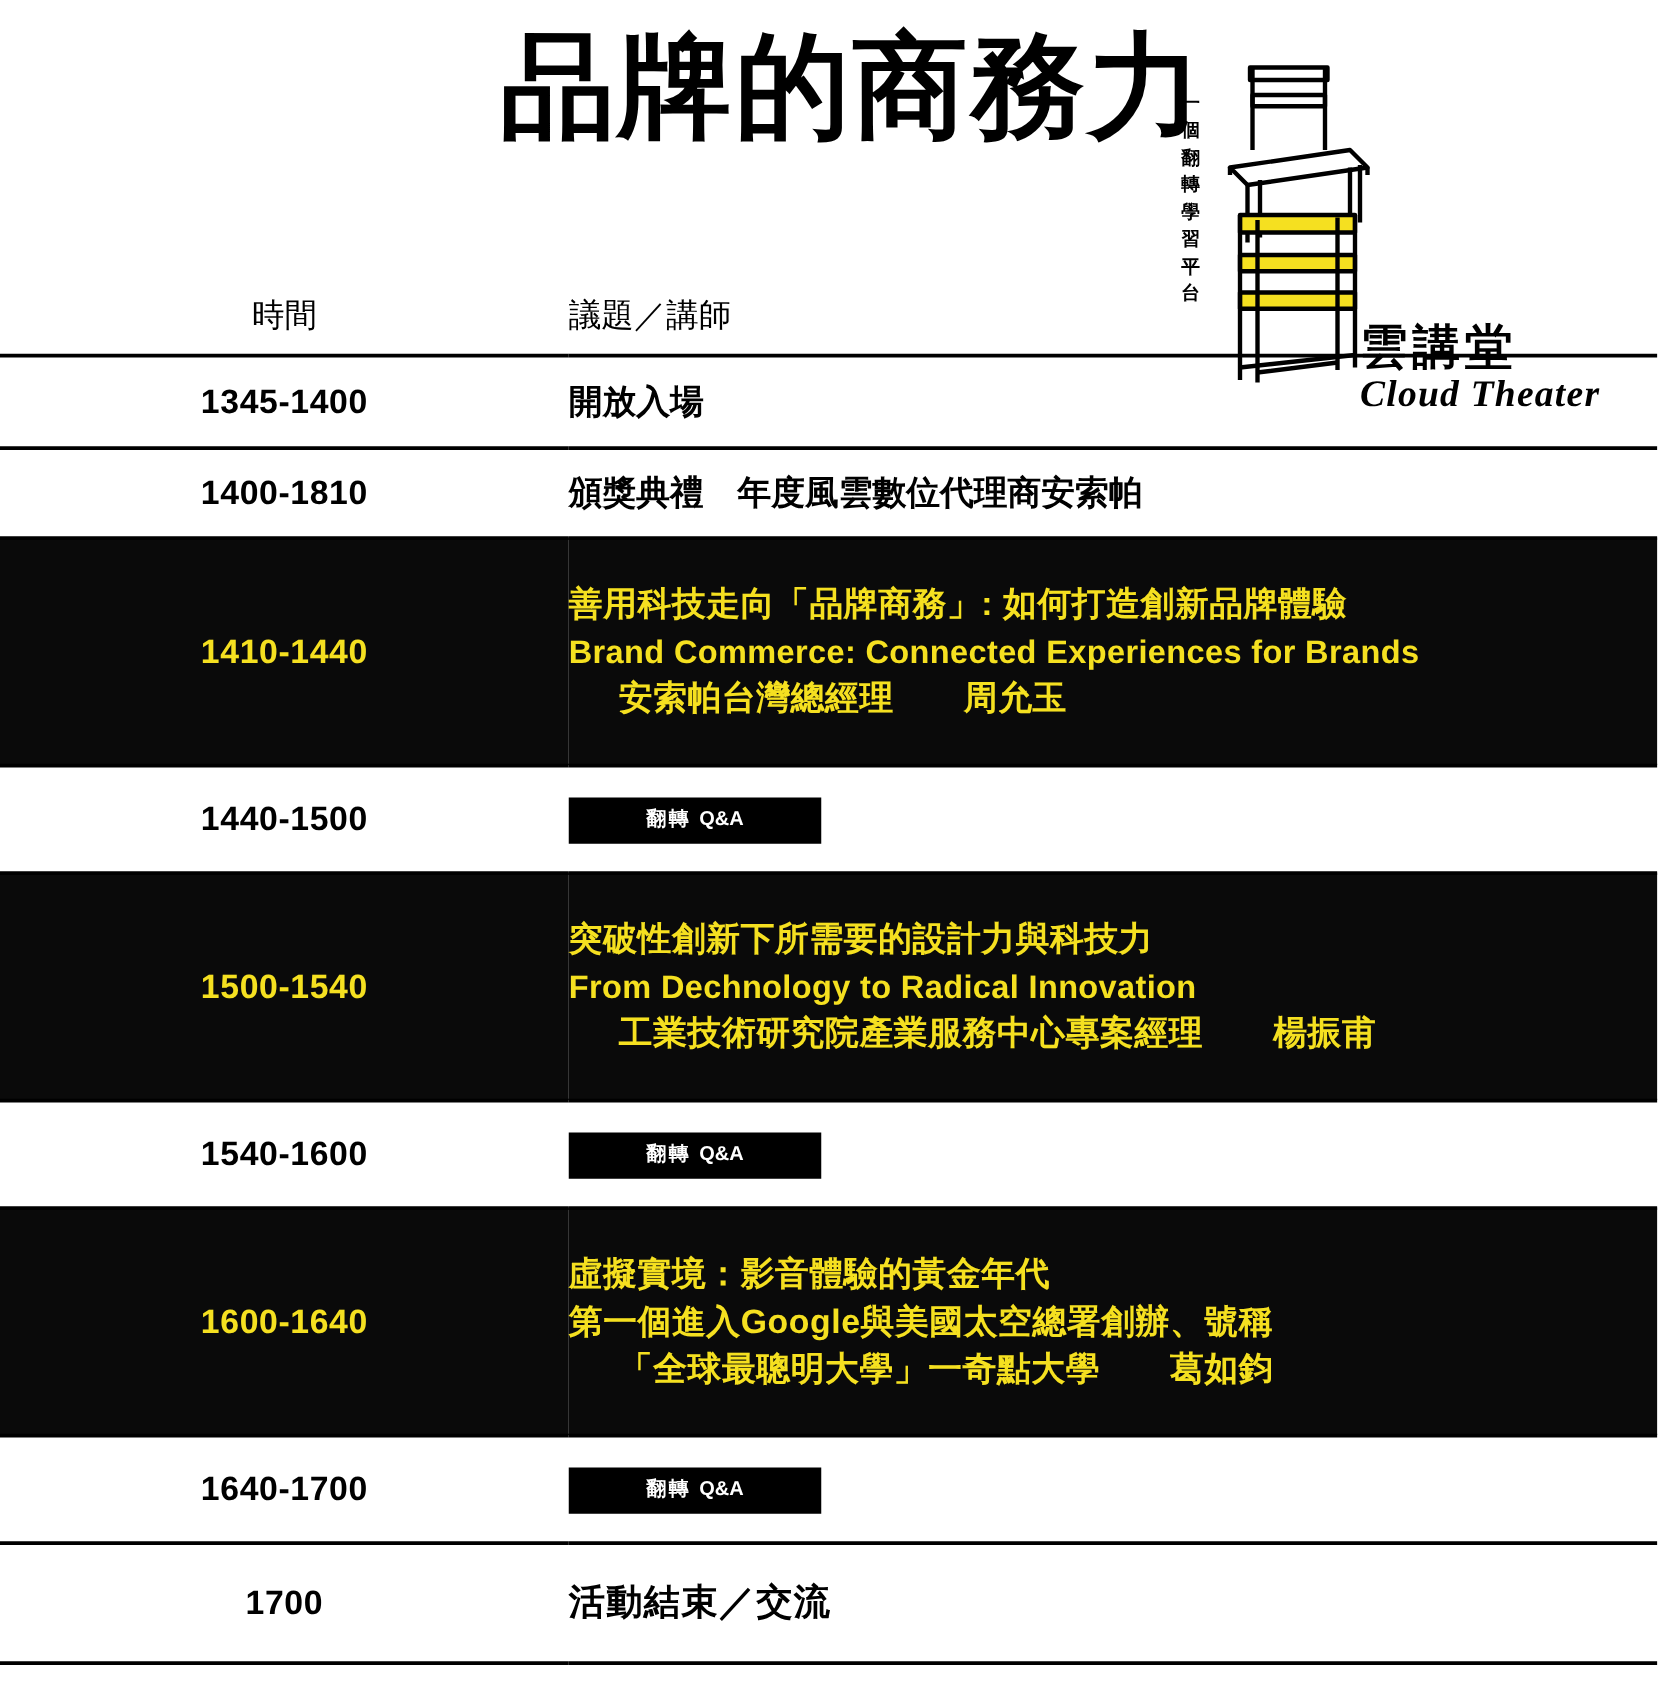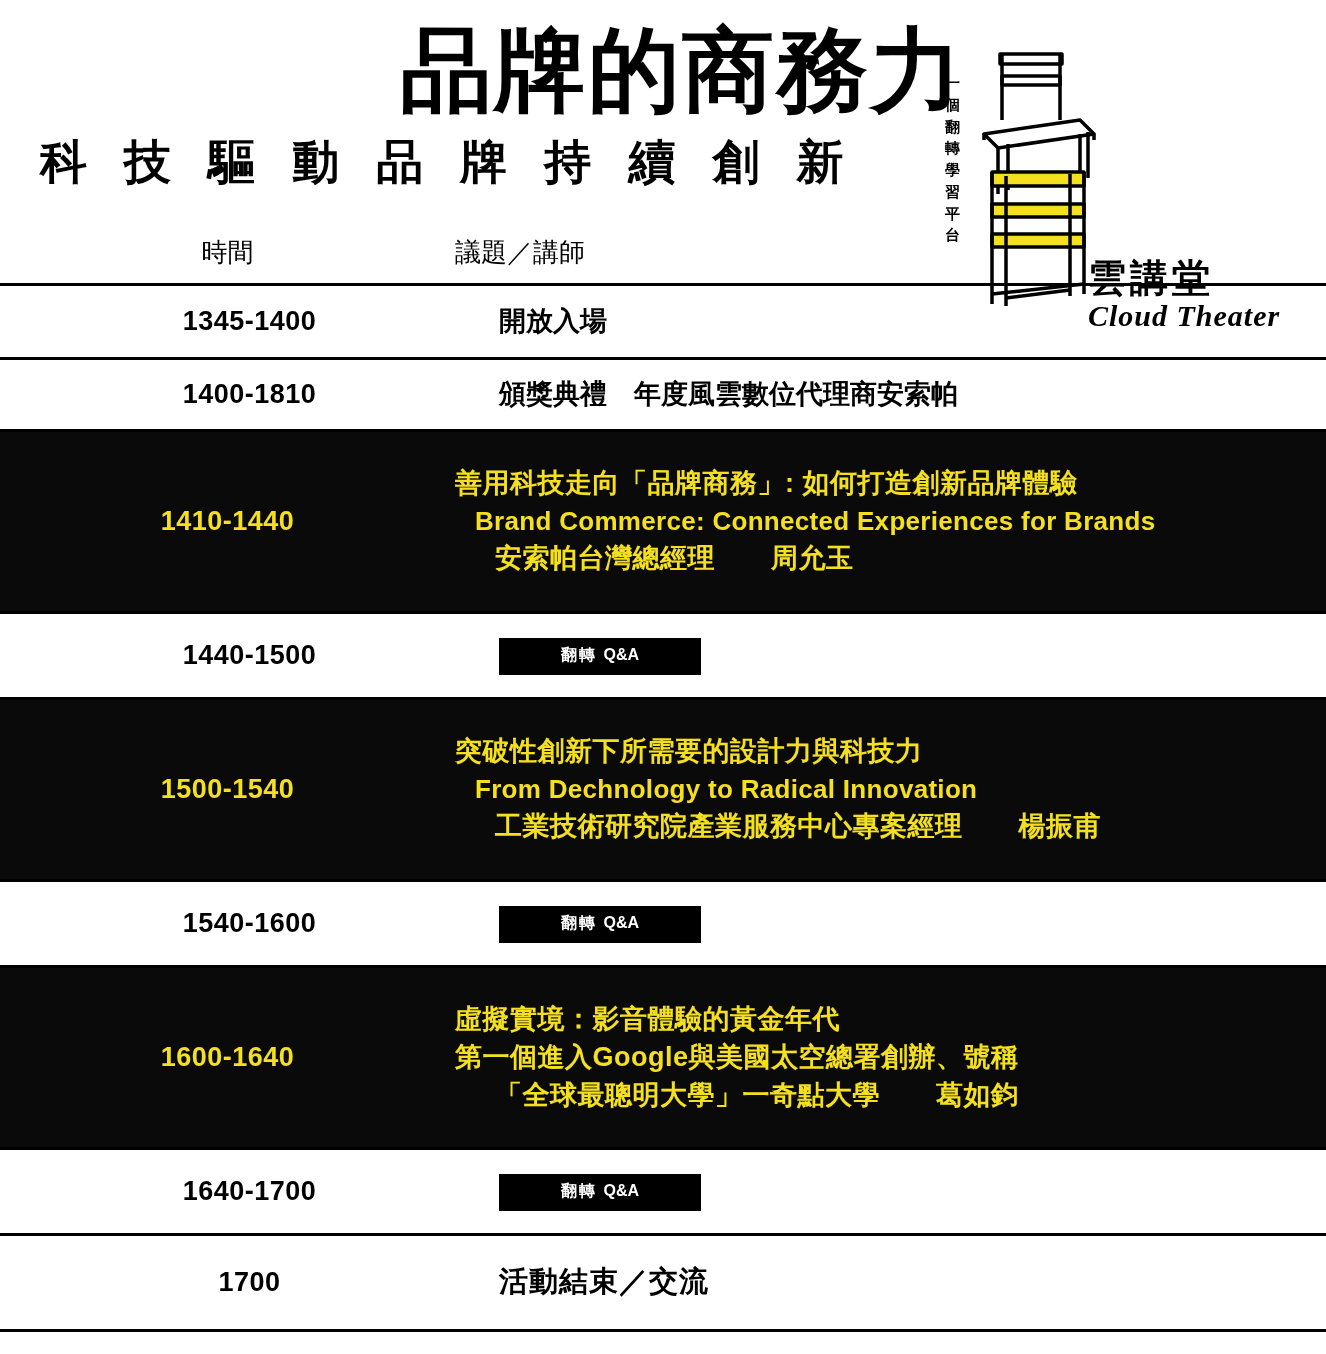--- a/index.html
+++ b/index.html
@@ -200,7 +200,6 @@
 
   <div class="header">
     <div class="main-title">品牌的商務力</div>
-    <div class="sub-title">科 技 驅 動 品 牌 持 續 創 新</div>
 
     <div class="logo-area">
       <div class="logo-vtext">一個翻轉學習平台</div>

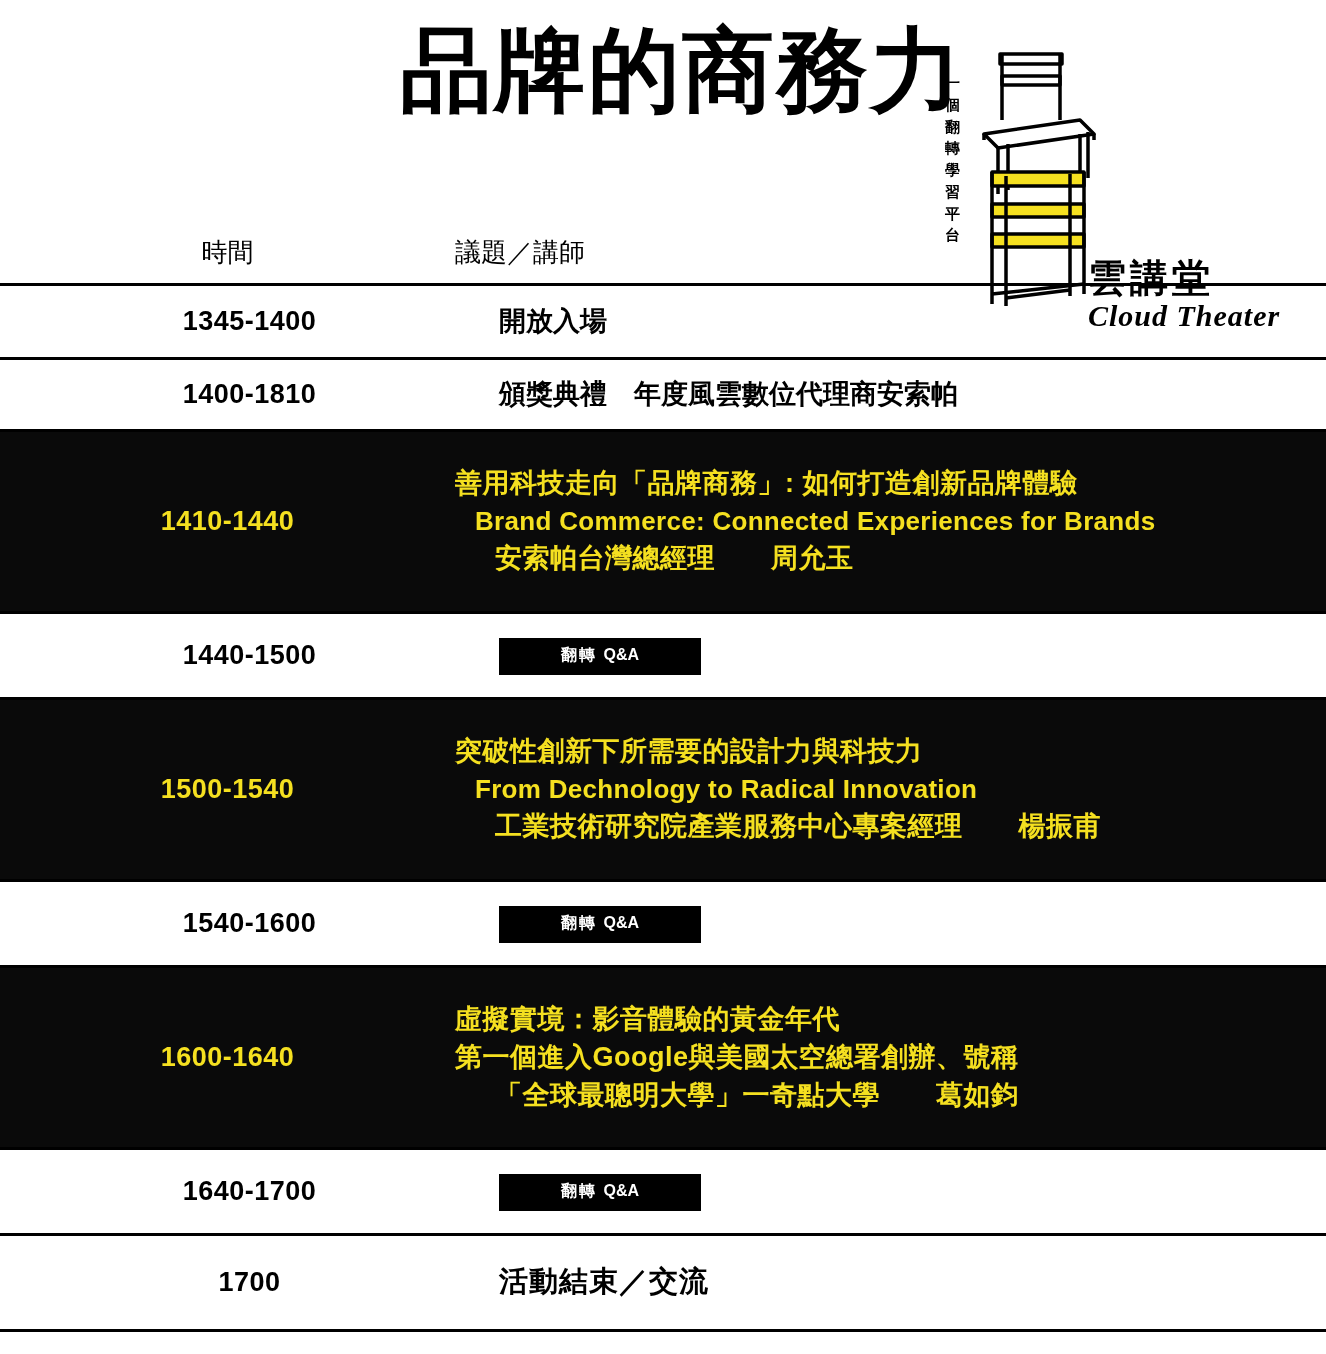--- a/index.html
+++ b/index.html
@@ -120,7 +120,6 @@
     border-top: 3px solid #000;
     border-bottom: 3px solid #000;
     background: #fff;
-    padding-left: 44px;
   }
   .row-dark td {
     background: #0a0a0a;

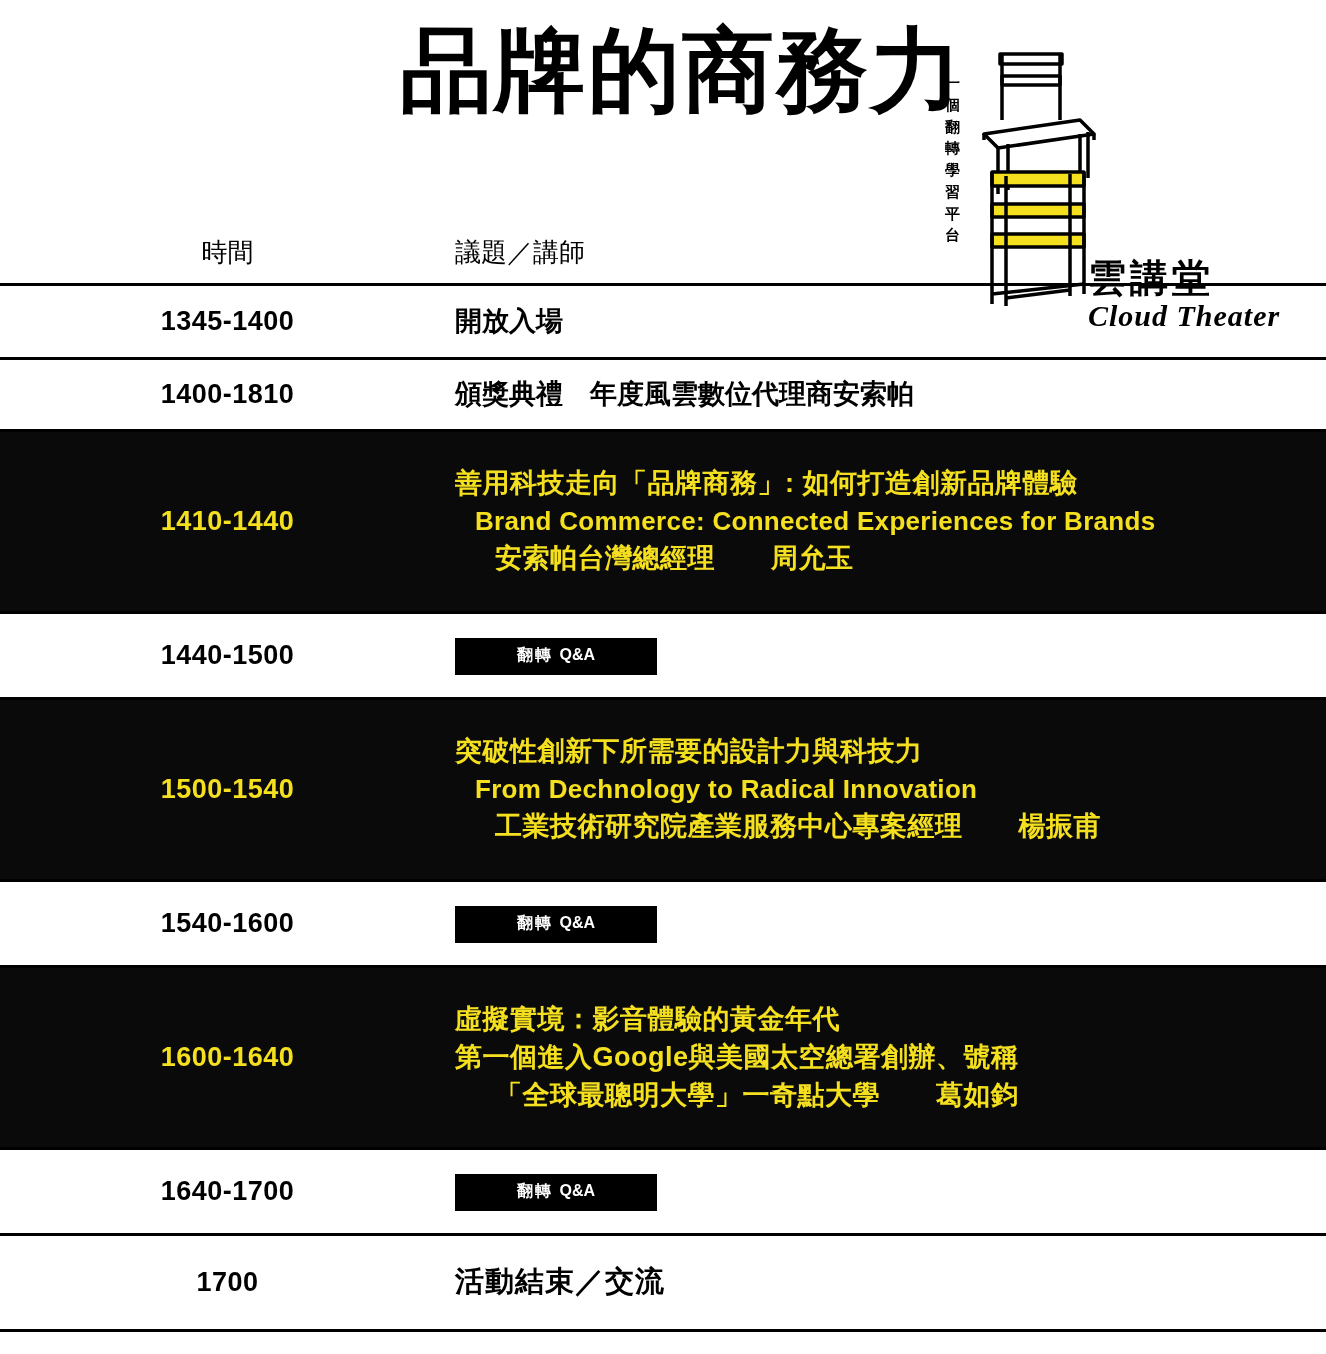--- a/index.html
+++ b/index.html
@@ -156,7 +156,6 @@
     font-weight: bold;
     line-height: 1.42;
     letter-spacing: 0.3px;
-    margin-left: 20px;
   }
   .line-speaker {
     font-size: 27px;

